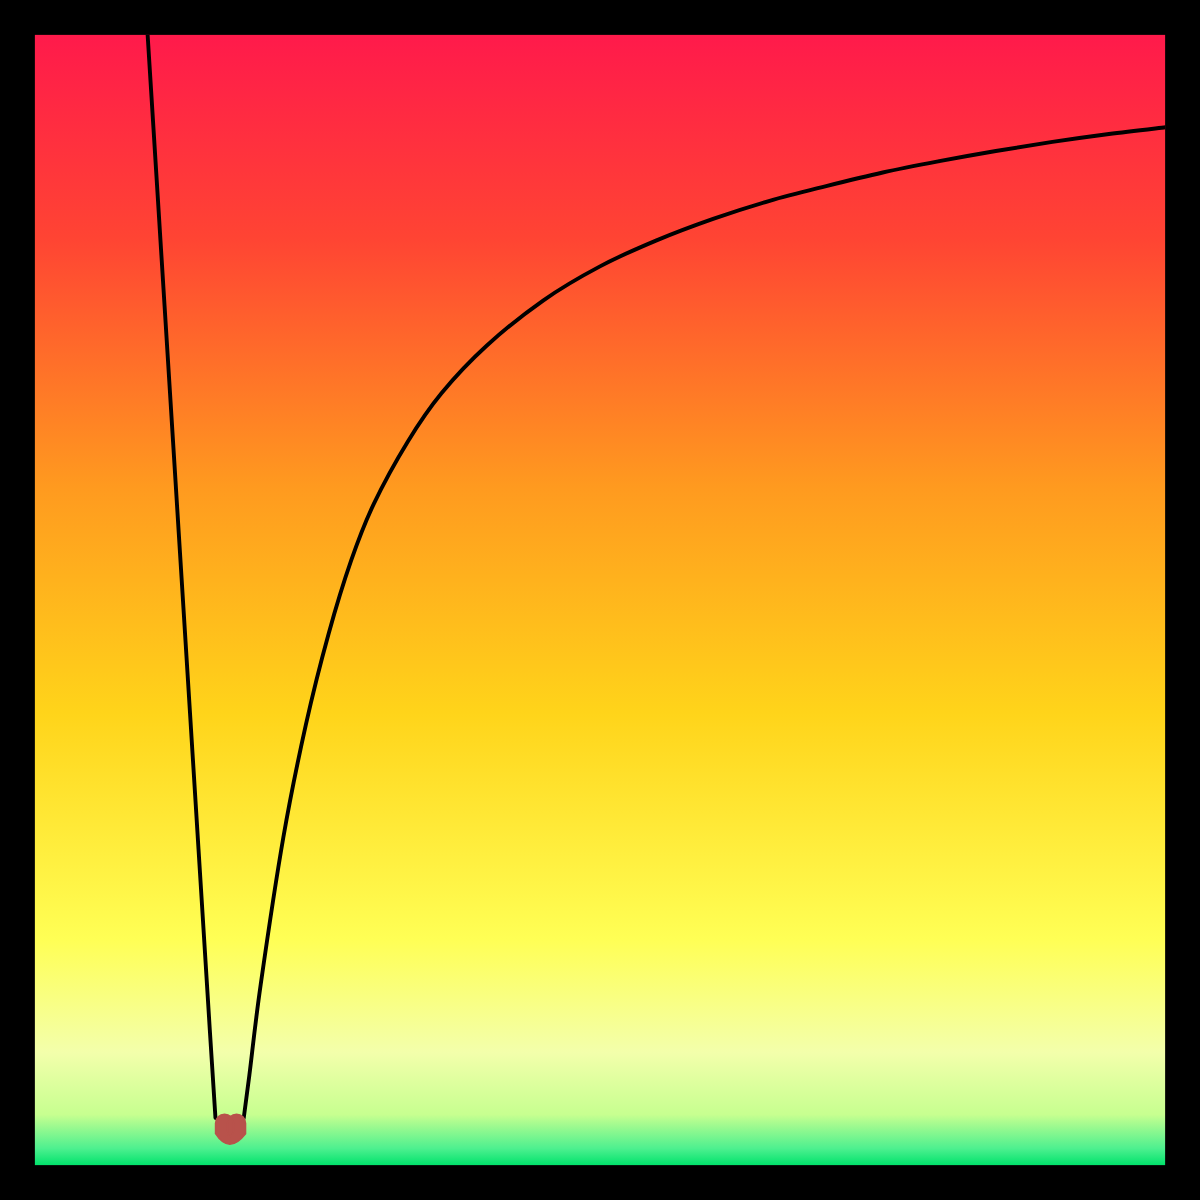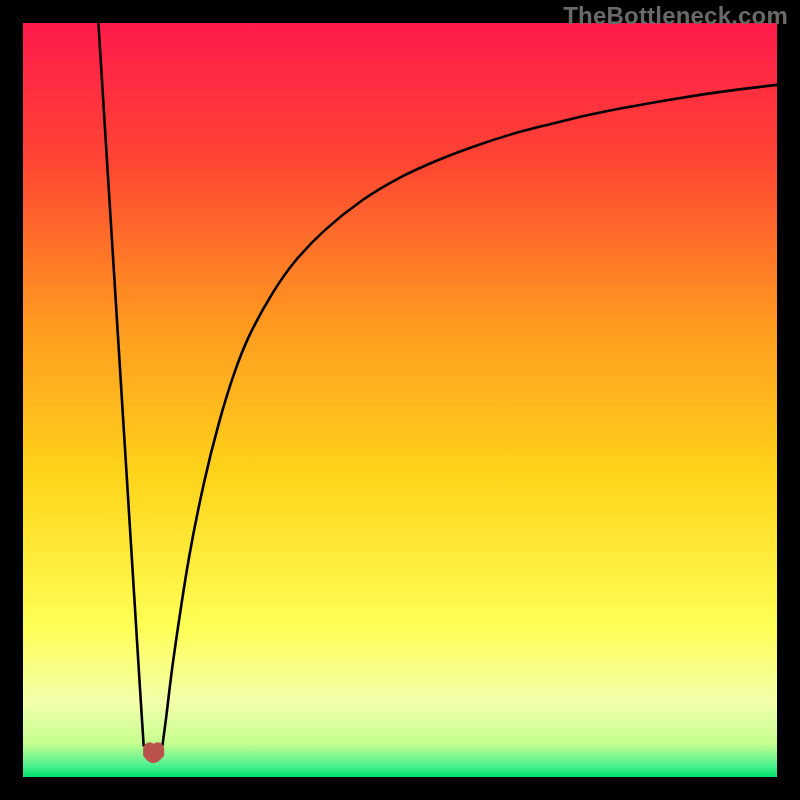--- a/index.html
+++ b/index.html
@@ -67,7 +67,6 @@
       <path id="min-marker" fill="#b8524b" stroke="#b8524b" stroke-width="1" d="M 120.7 725.8 A 6 6 0 1 1 132.7 725.8 L 132.7 730.8 Q 129.7 738.8 128.7 730.8 L 128.7 725.8 A 6 6 0 1 1 140.7 725.8 L 140.7 732.8 Q 129.7 746.8 120.7 732.8 Z"></path>
     </svg>
   </div>
-  <div class="watermark">TheBottleneck.com</div>
 </div>
 
 </body></html>

